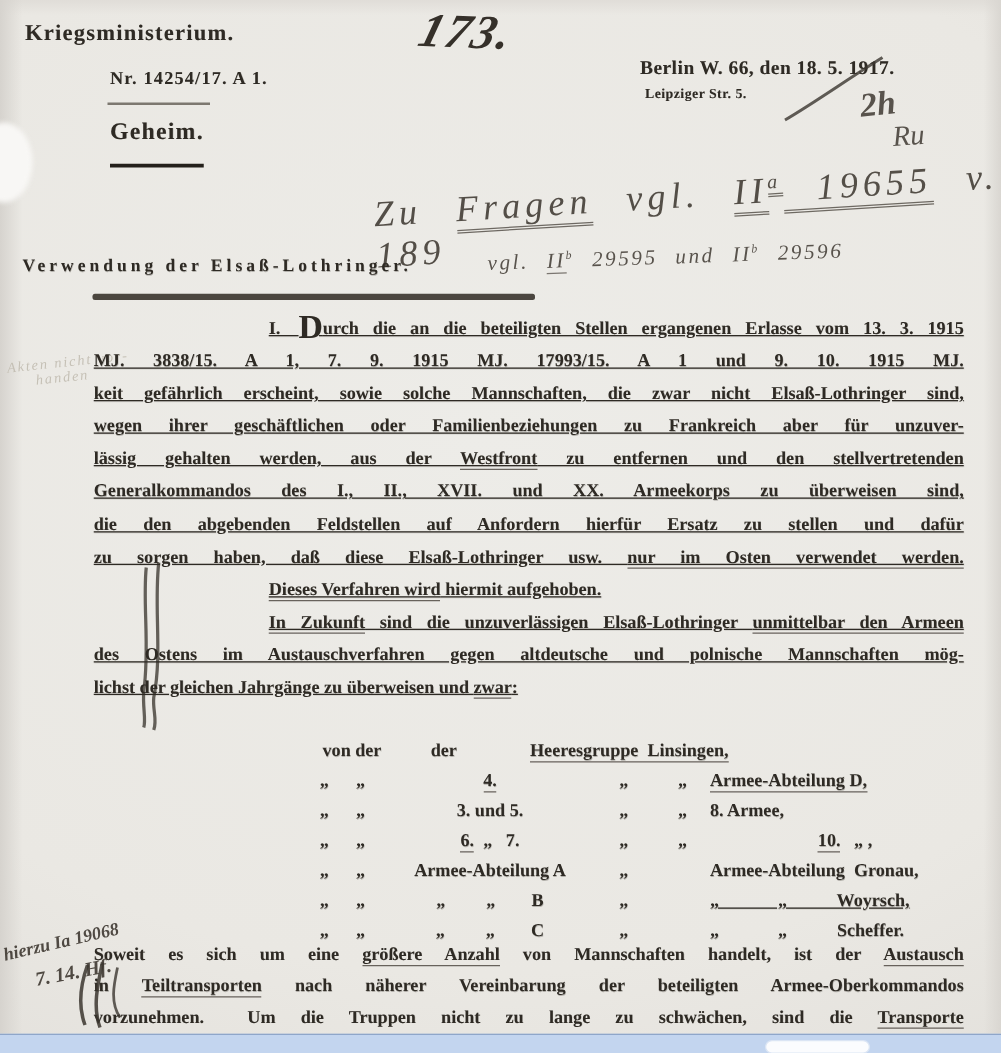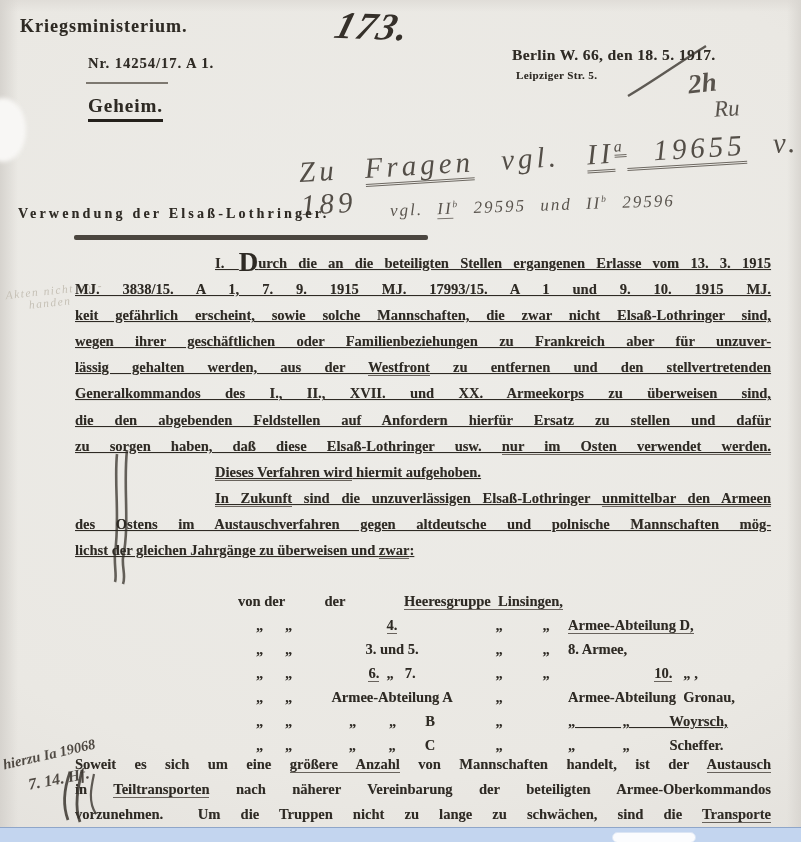--- a/index.html
+++ b/index.html
@@ -32,7 +32,7 @@
   .fileno{left:56px;top:55px;font-size:14.5px;letter-spacing:1px;margin-left:32px;}
   .fileno-rule{left:86px;top:82px;width:82px;height:1.5px;background:#7d7870;}
   .geheim{left:88px;top:95px;font-size:19px;letter-spacing:1px;
-          border-bottom:3px solid #24201b;padding-bottom:2px;}
+          border-bottom:3px solid #24201b;padding-bottom:14px;}
   .placedate{left:512px;top:46px;font-size:15.5px;letter-spacing:.4px;}
   .street{left:516px;top:69px;font-size:11px;letter-spacing:.4px;}
   .subject{left:18px;top:206px;font-size:14px;letter-spacing:3.2px;}

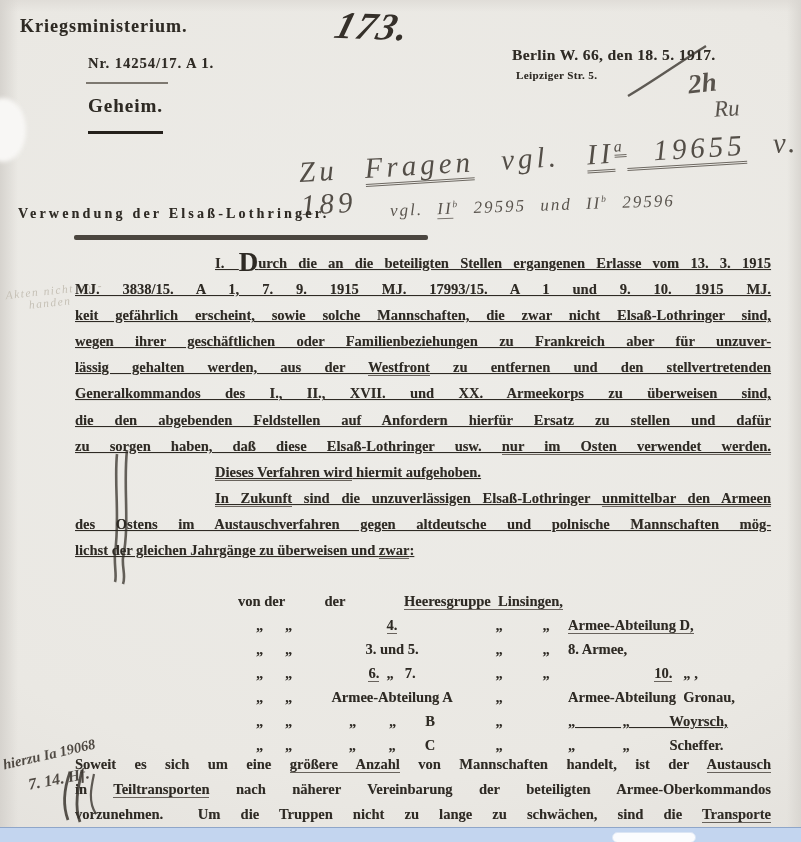--- a/index.html
+++ b/index.html
@@ -131,7 +131,7 @@
 
   <div class="abs armylist">
       <div class="lrow">
-        <div class="lcell" style="width: 72px; text-align: left;"><span>von der</span></div>
+        <div class="lcell" style="width: 72px; text-align: left; margin-left: 20px;"><span>von der</span></div>
         <div class="lcell" style="width: 50px; text-align: center;"><span>der</span></div>
         <div class="lcell" style="width: 44px; text-align: center;"><span></span></div>
         <div class="lcell" style="flex: 1 1 0%; text-align: left;"><span class="u">Heeresgruppe  Linsingen,</span></div>

